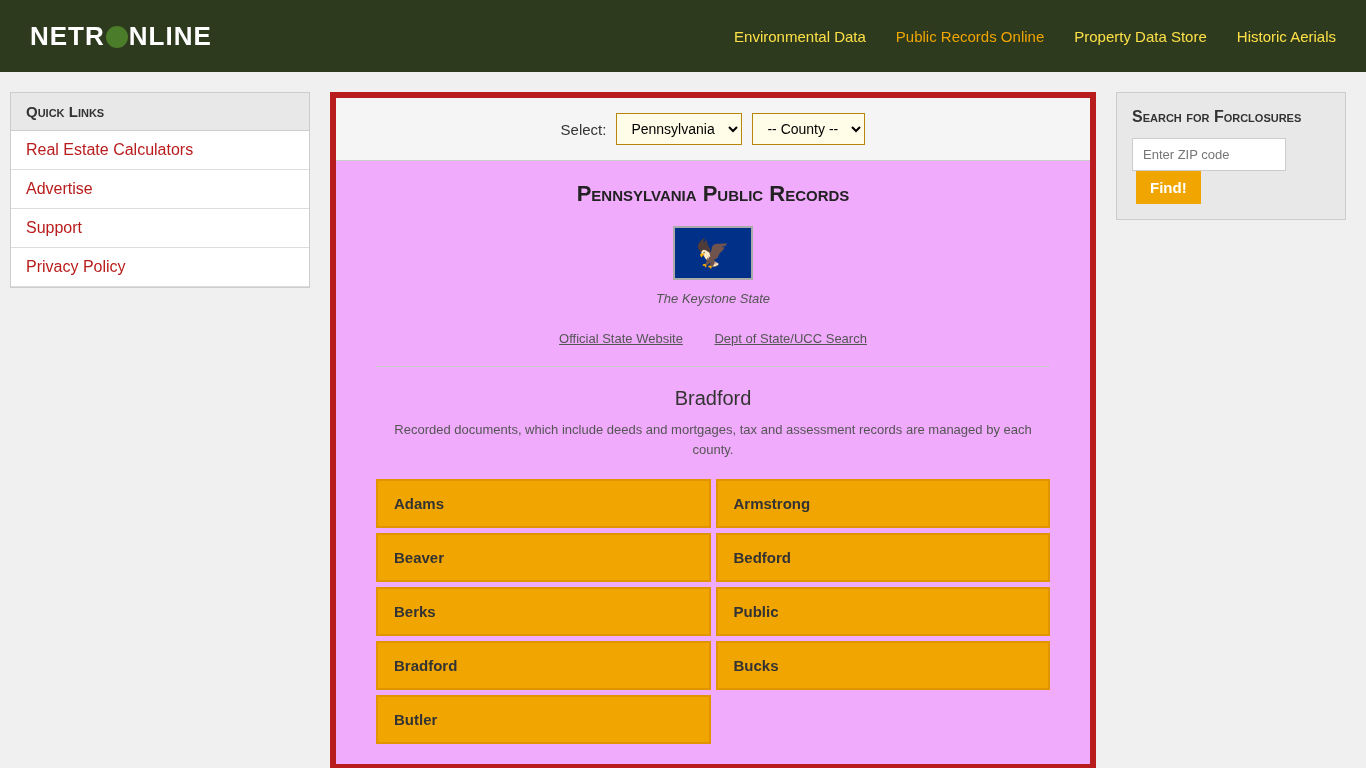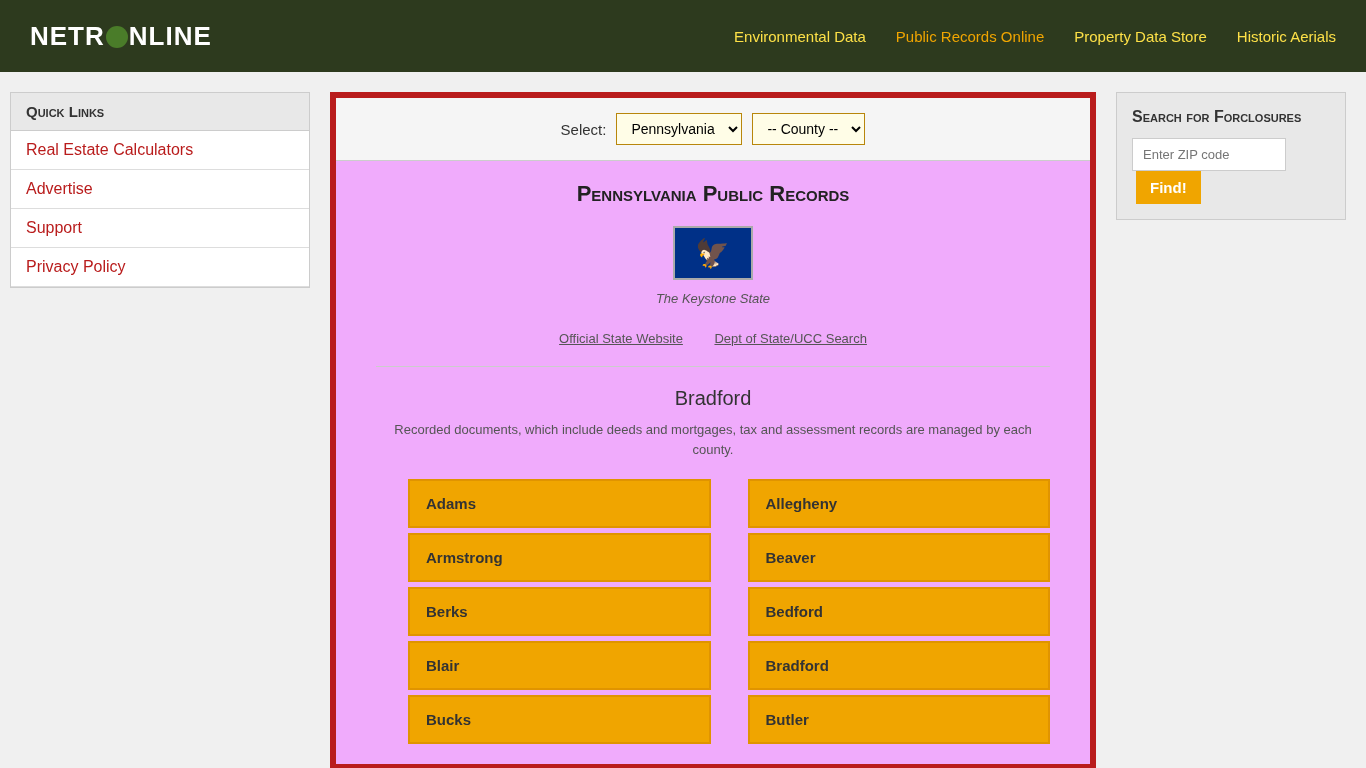--- a/index.html
+++ b/index.html
@@ -196,7 +196,6 @@
       cursor: pointer;
       text-decoration: none;
       display: block;
-      margin-left: 32px;
     }
 
     

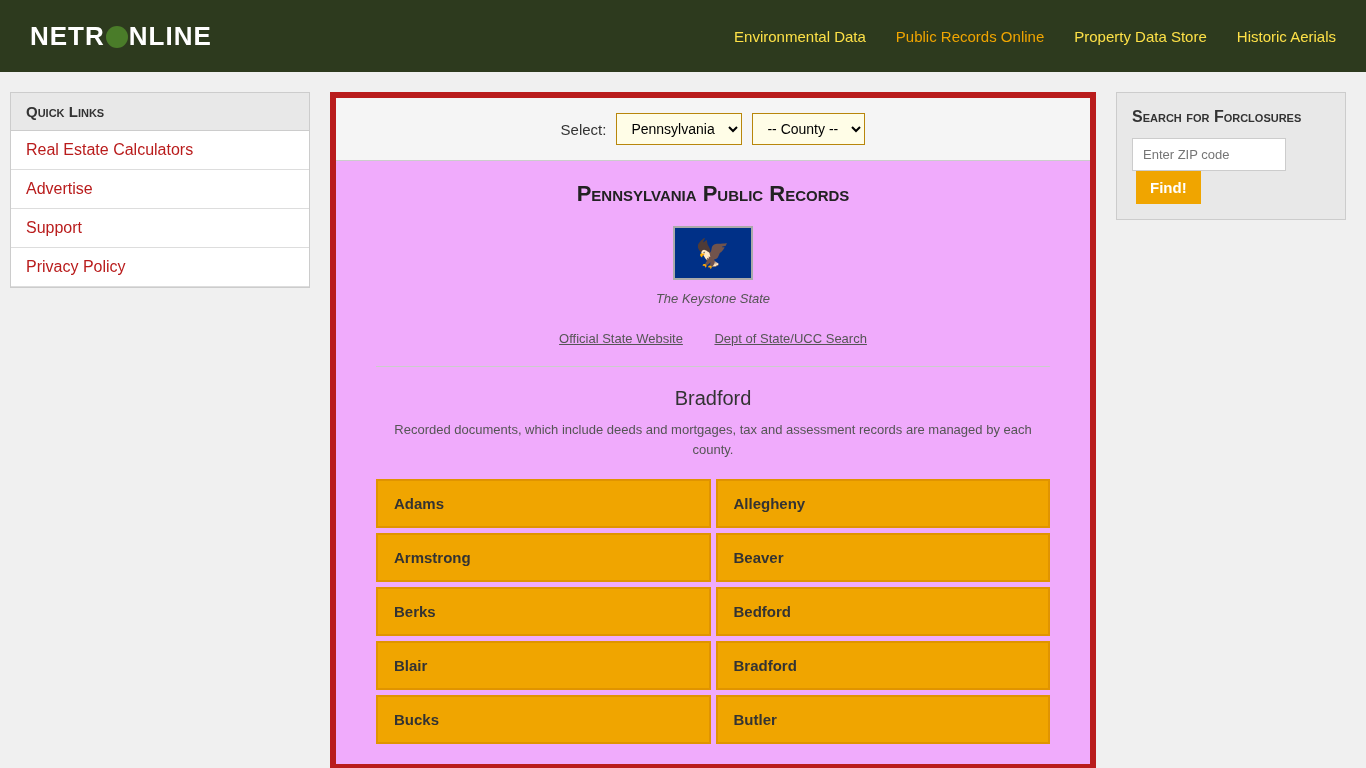--- a/index.html
+++ b/index.html
@@ -301,7 +301,6 @@
       <div id="counties-grid">
 
       <a href="#" class="county-btn">Adams</a>
-          <a href="#" class="county-btn">Allegheny</a>
           <a href="#" class="county-btn">Armstrong</a>
           <a href="#" class="county-btn">Beaver</a>
           <a href="#" class="county-btn">Berks</a>

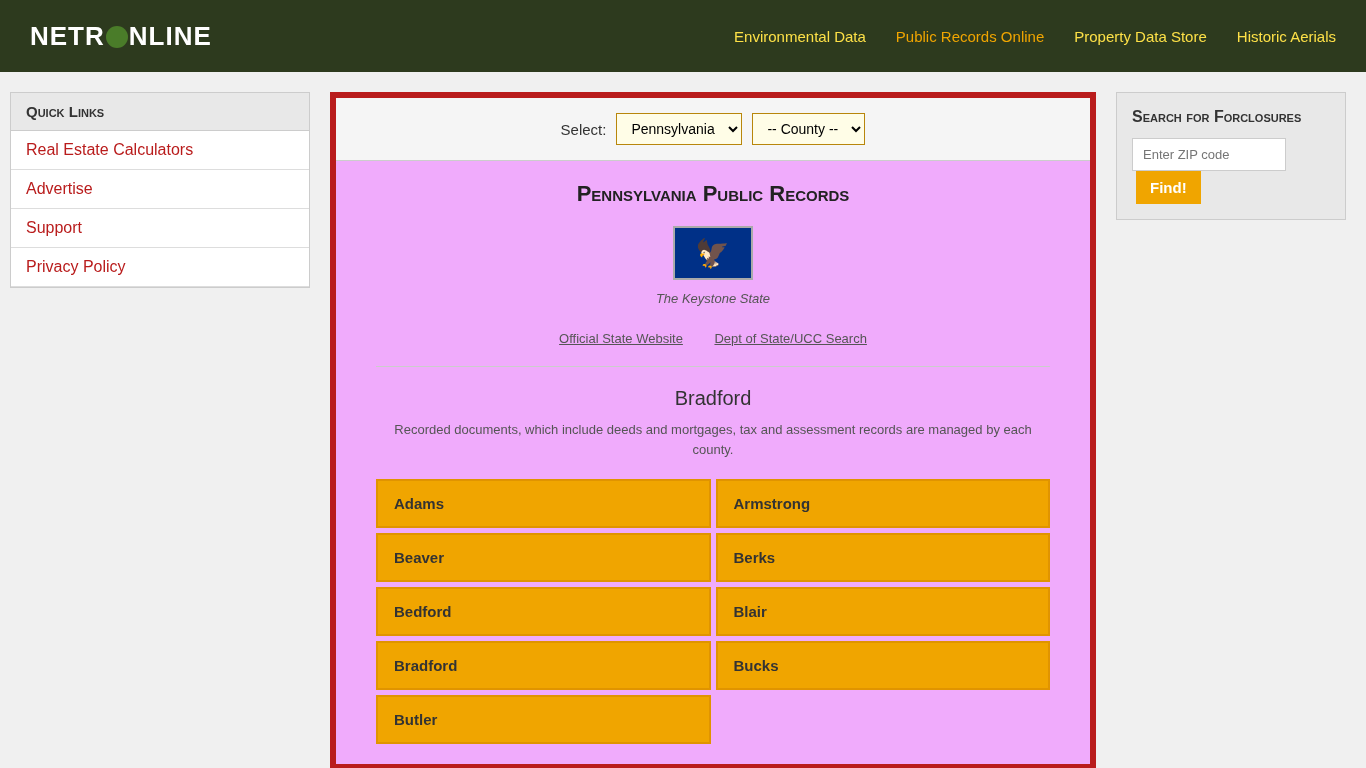--- a/index.html
+++ b/index.html
@@ -303,8 +303,8 @@
       <a href="#" class="county-btn">Adams</a>
           <a href="#" class="county-btn">Armstrong</a>
           <a href="#" class="county-btn">Beaver</a>
+          <a href="#" class="county-btn">Bedford</a>
           <a href="#" class="county-btn">Berks</a>
-          <a href="#" class="county-btn">Bedford</a>
           <a href="#" class="county-btn">Blair</a>
           <a href="#" class="county-btn">Bradford</a>
           <a href="#" class="county-btn">Bucks</a>

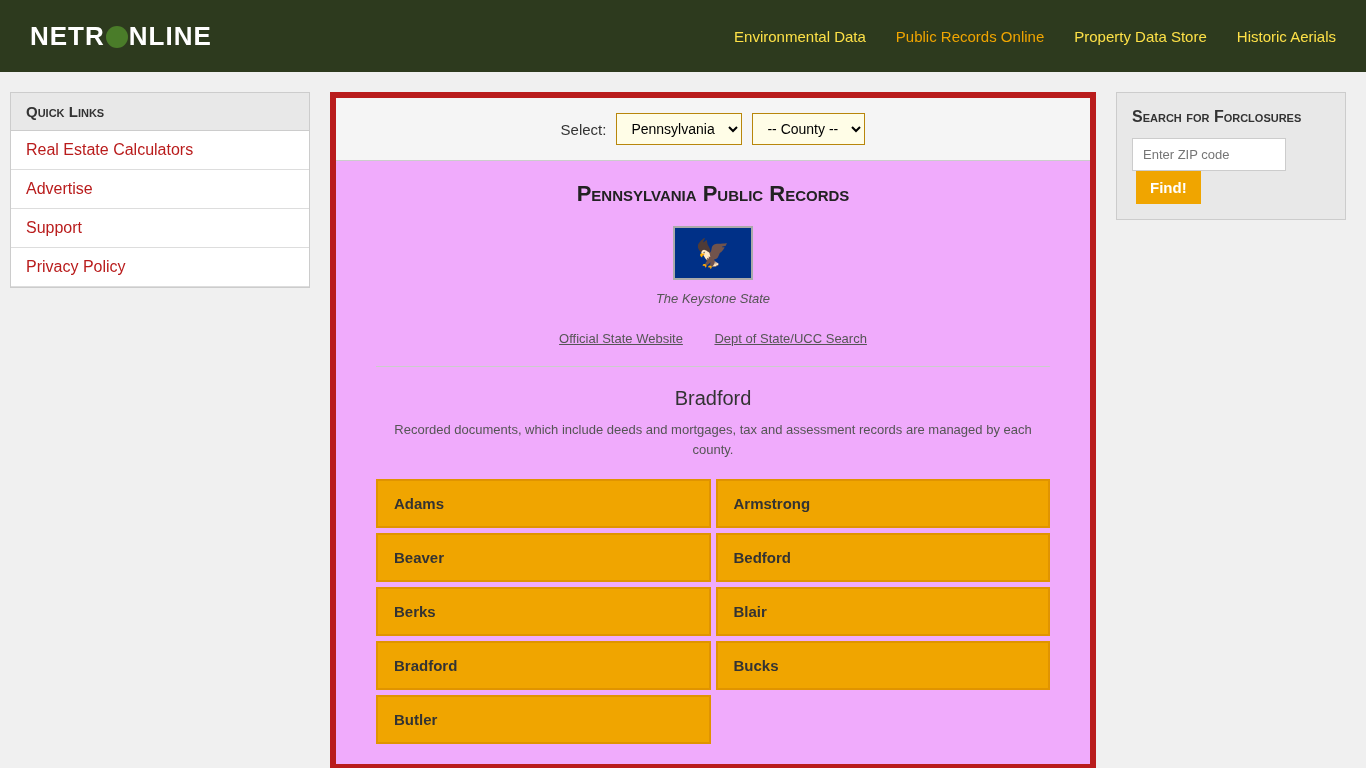--- a/index.html
+++ b/index.html
@@ -305,7 +305,7 @@
           <a href="#" class="county-btn">Beaver</a>
           <a href="#" class="county-btn">Bedford</a>
           <a href="#" class="county-btn">Berks</a>
-          <a href="#" class="county-btn">Blair</a>
+          <a href="#" class="county-btn">Public</a>
           <a href="#" class="county-btn">Bradford</a>
           <a href="#" class="county-btn">Bucks</a>
           <a href="#" class="county-btn">Butler</a>

